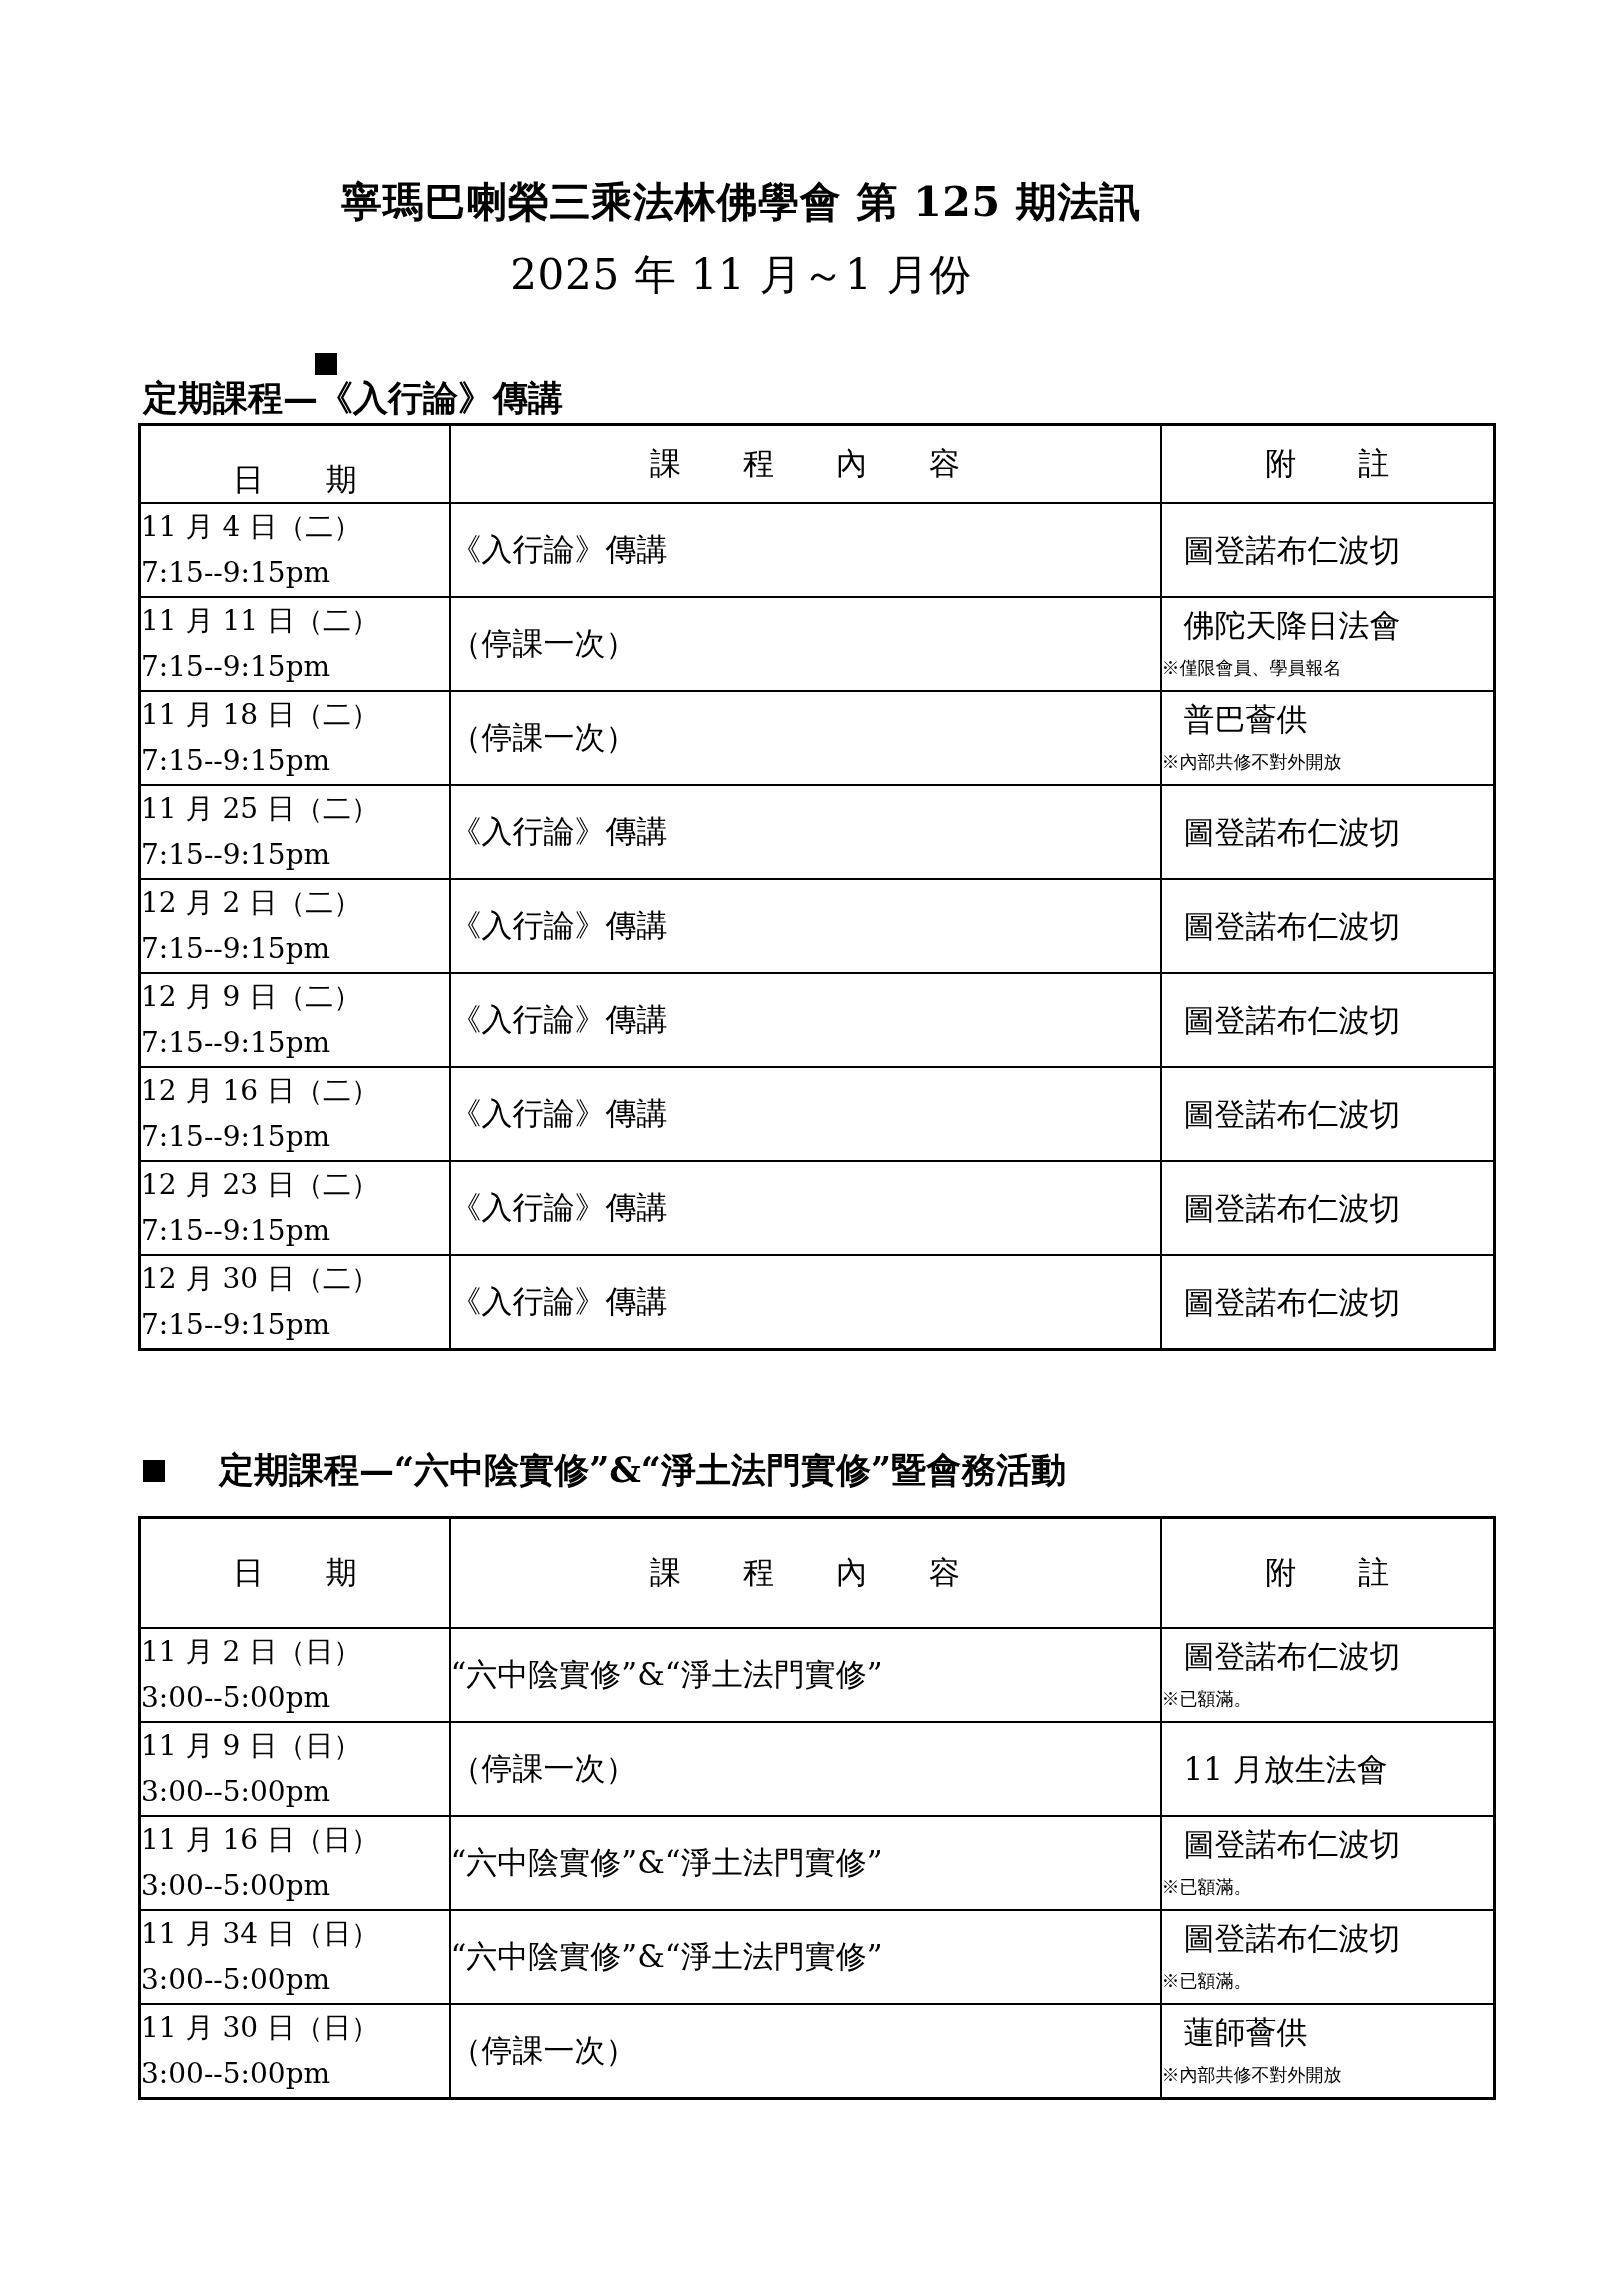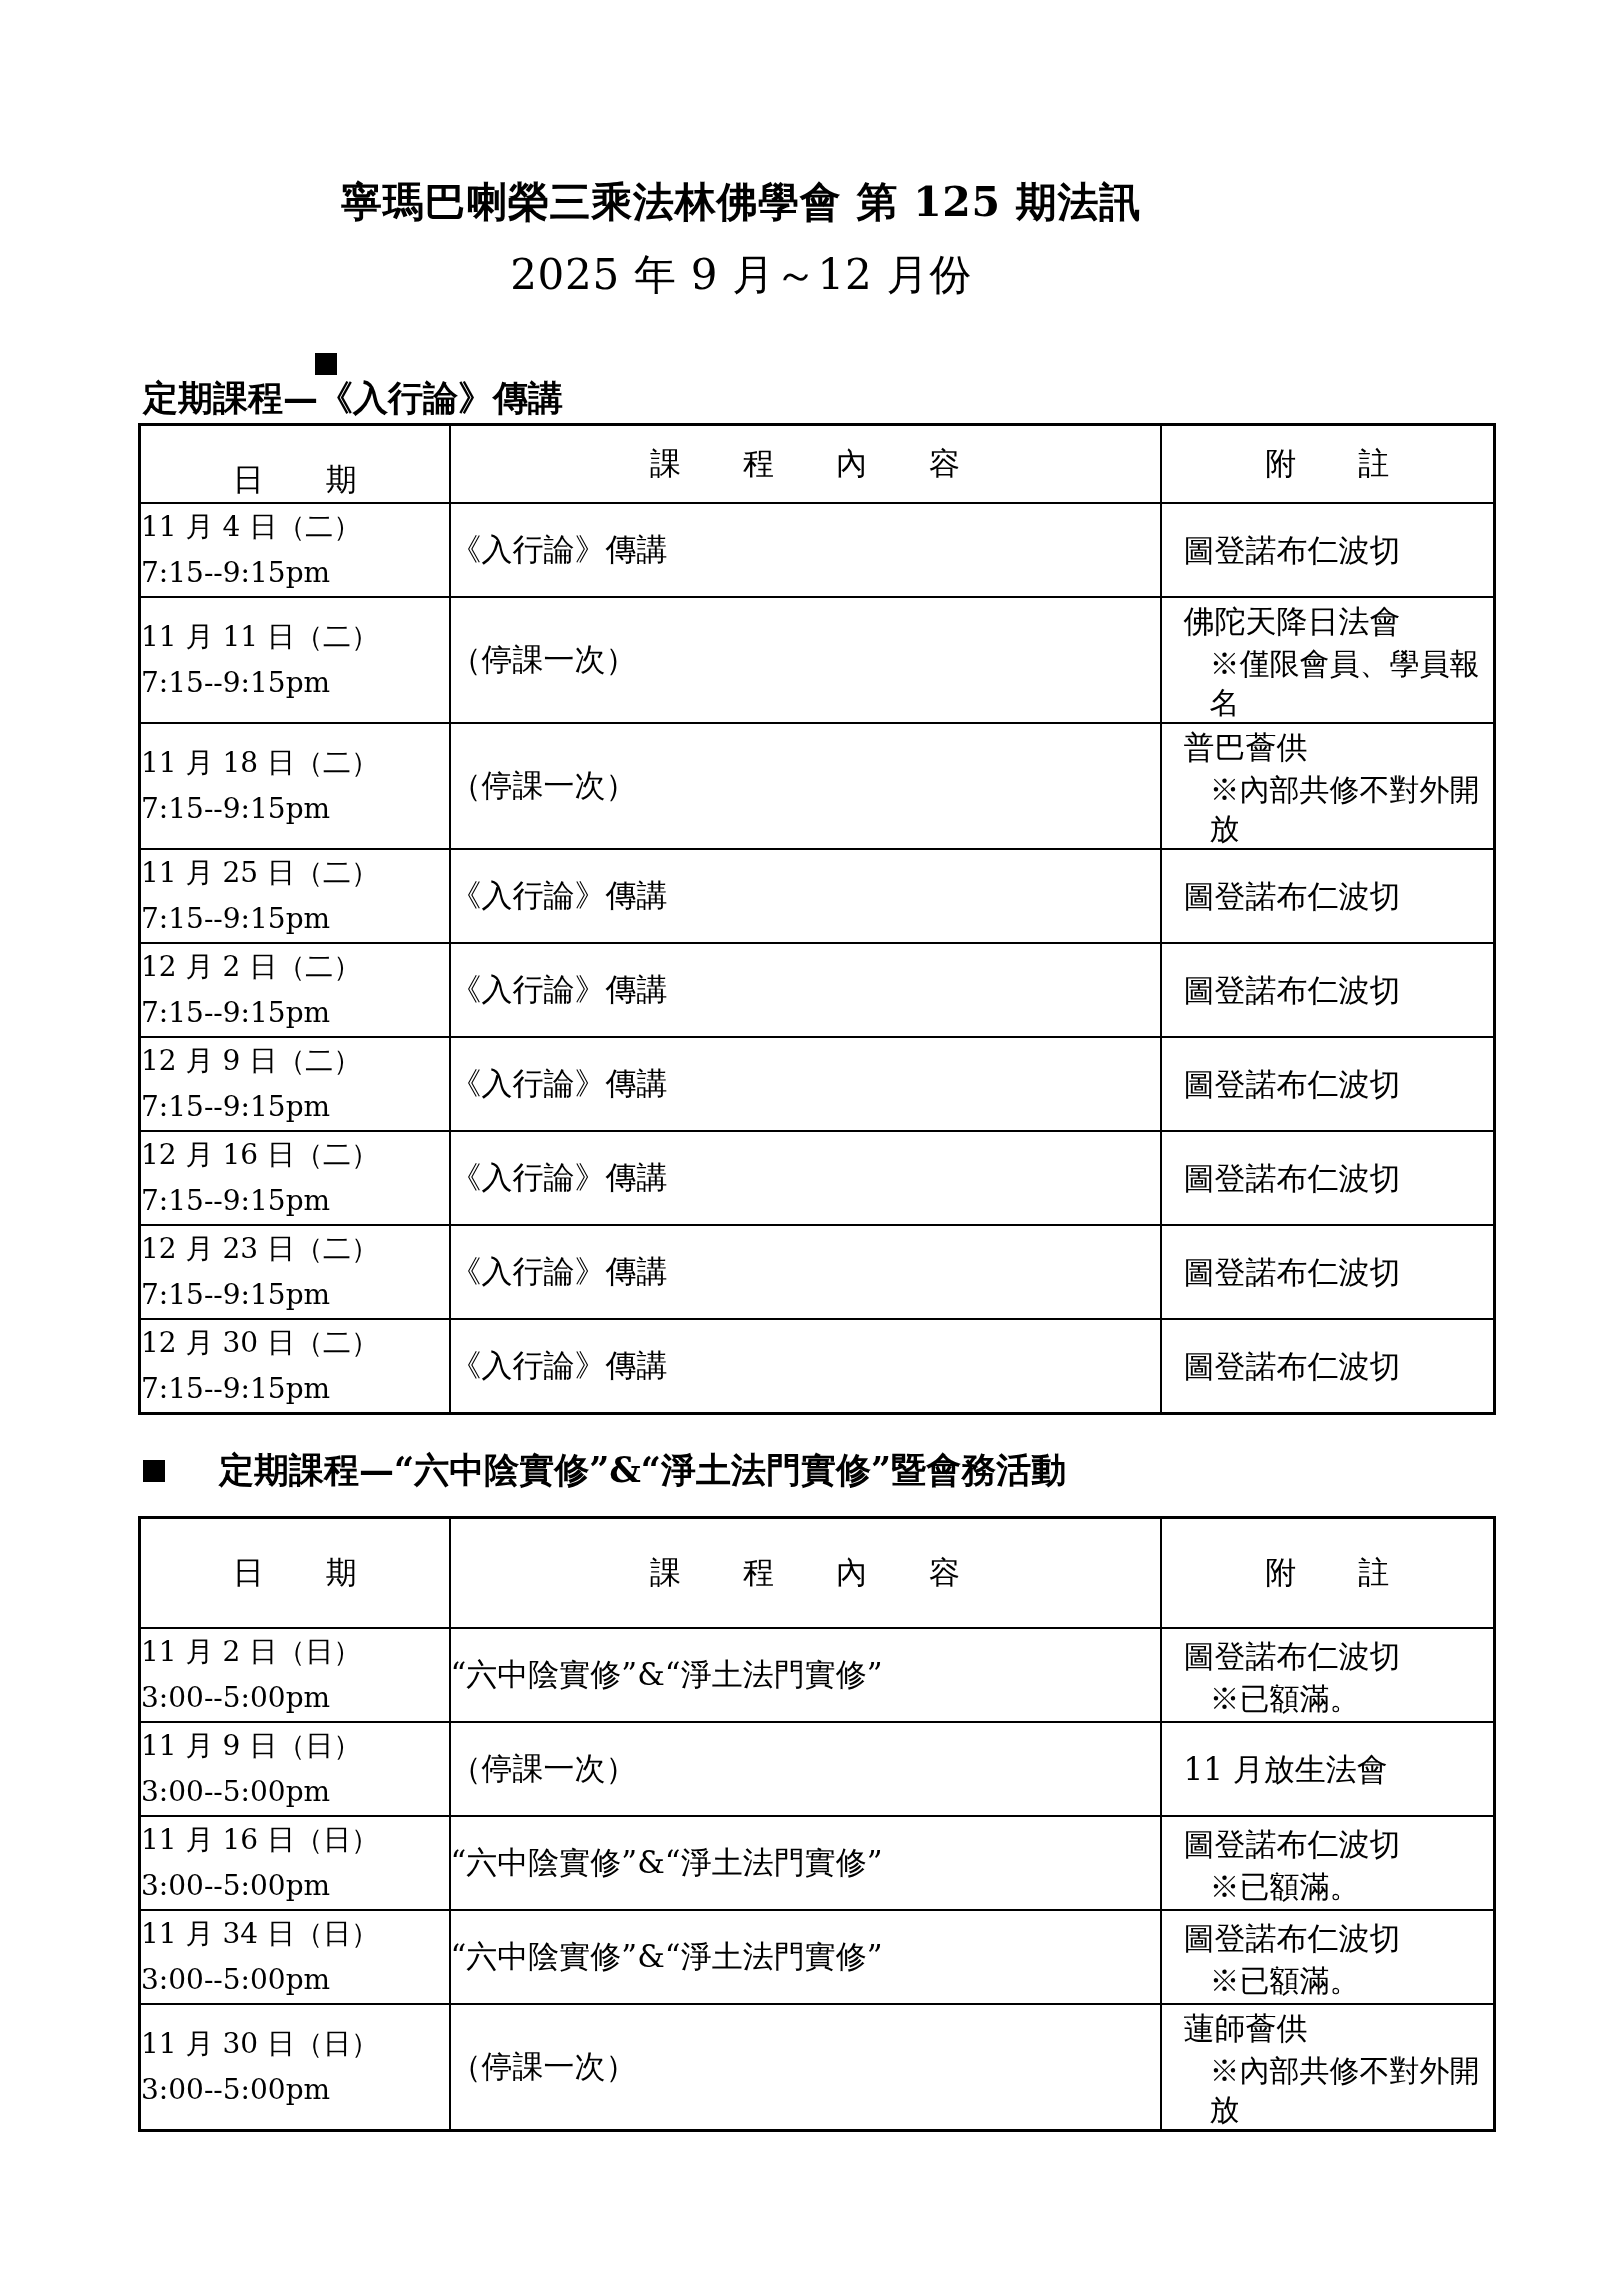--- a/index.html
+++ b/index.html
@@ -64,7 +64,7 @@
 <body>
 
 <div class="title t1">寧瑪巴喇榮三乘法林佛學會 第 125 期法訊</div>
-<div class="title t2">2025 年 9 月～12 月份</div>
+<div class="title t2">2025 年 11 月～1 月份</div>
 
 <div class="section-heading s1">
   <span class="bullet"></span>

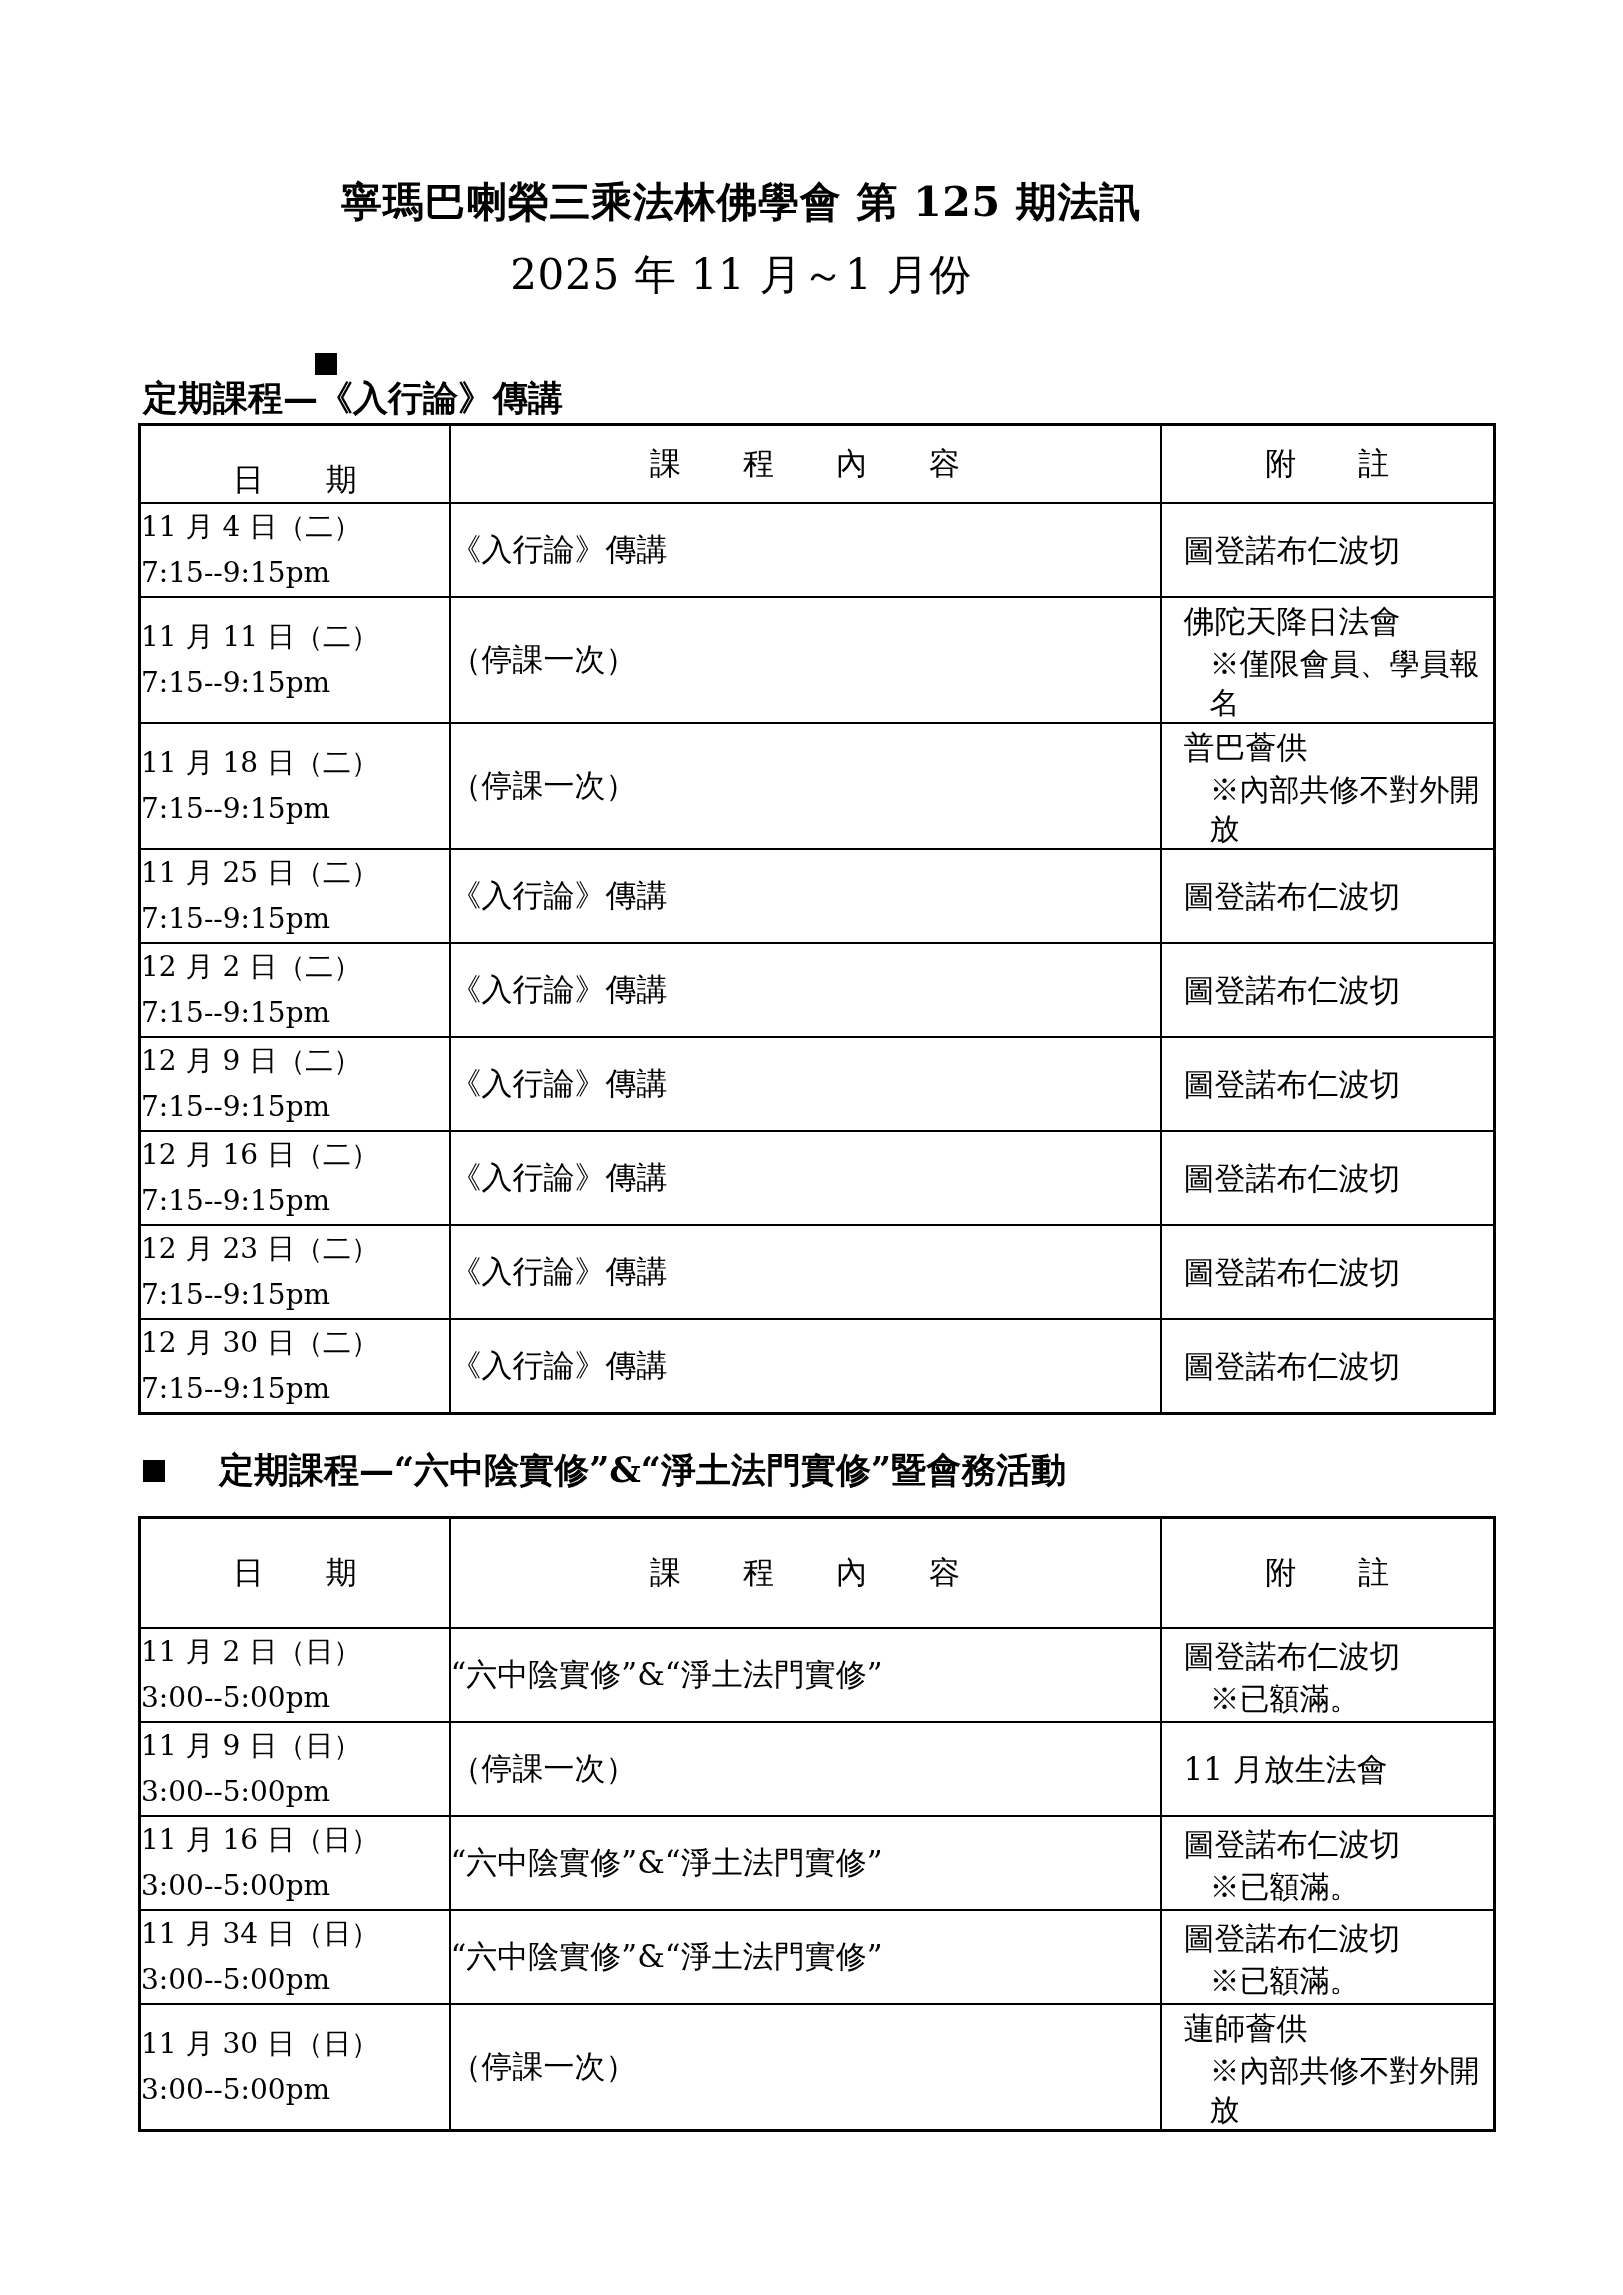--- a/index.html
+++ b/index.html
@@ -58,7 +58,7 @@
   td.content-cell { padding-left: 27.5px; font-size: 31px; }
   td.note-cell { padding-left: 18.3px; font-size: 31px; line-height: 46px; }
   td.note-cell .note-main { display: block; padding-left: 22px; }
-  td.note-cell .note-sub { display: block; font-size: 30px; line-height: 39px; padding-left: 48px; }
+  td.note-cell .note-sub { display: block; font-size: 18px; line-height: 39px; }
 </style>
 </head>
 <body>

